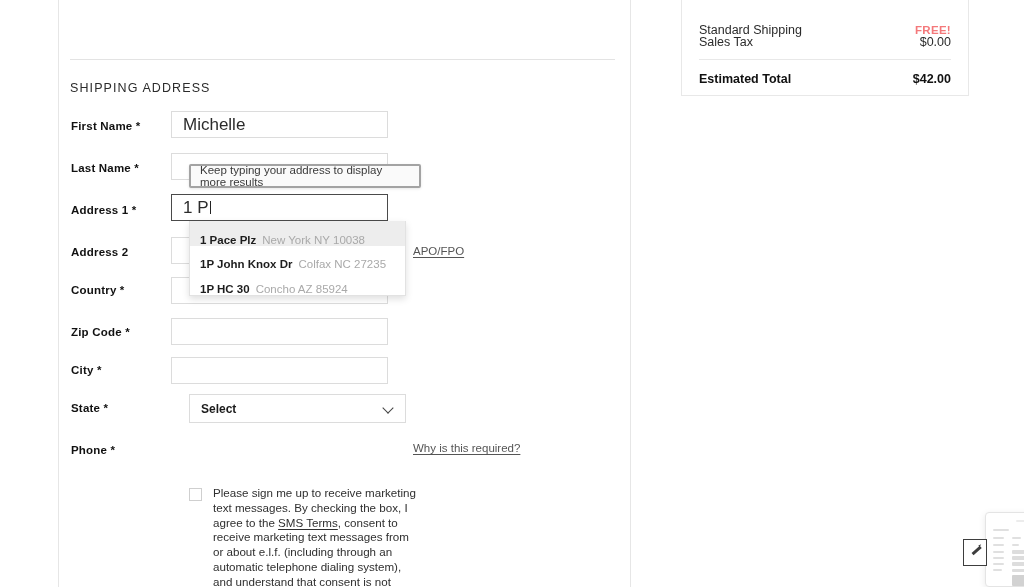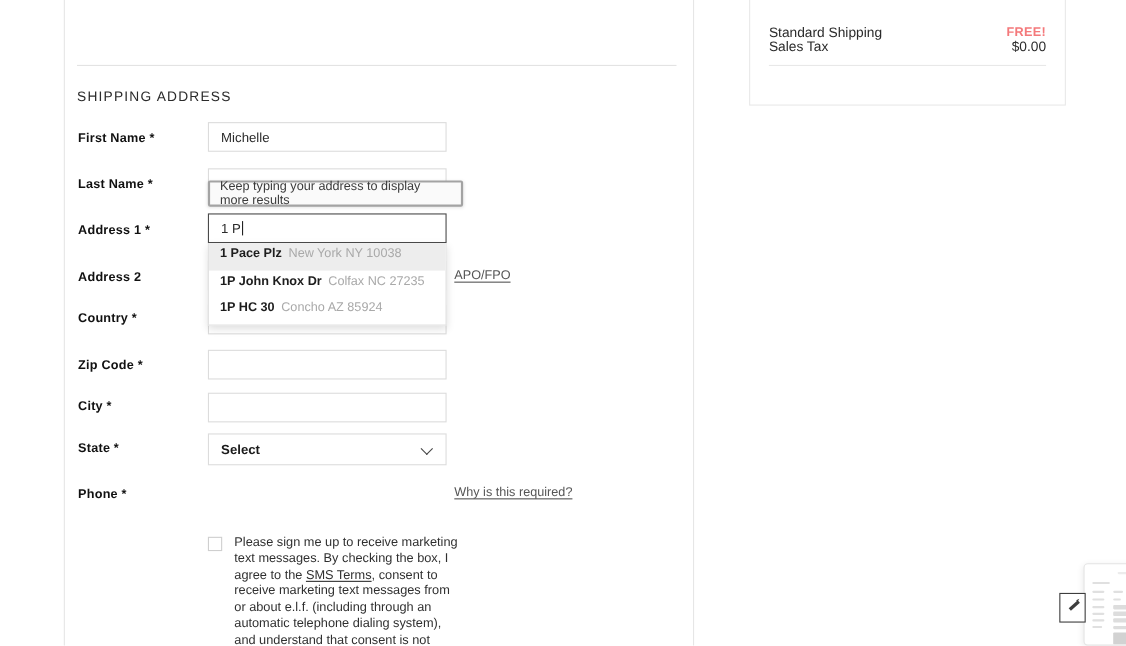--- a/index.html
+++ b/index.html
@@ -259,6 +259,10 @@
       <span>$0.00</span>
     </div>
     <div class="sum-rule" style="top:100px"></div>
+    <div class="sum-row" style="top:113px">
+      <span class="bold">Estimated Total</span>
+      <span class="bold">$42.00</span>
+    </div>
   </div>
 
   <div class="widget">

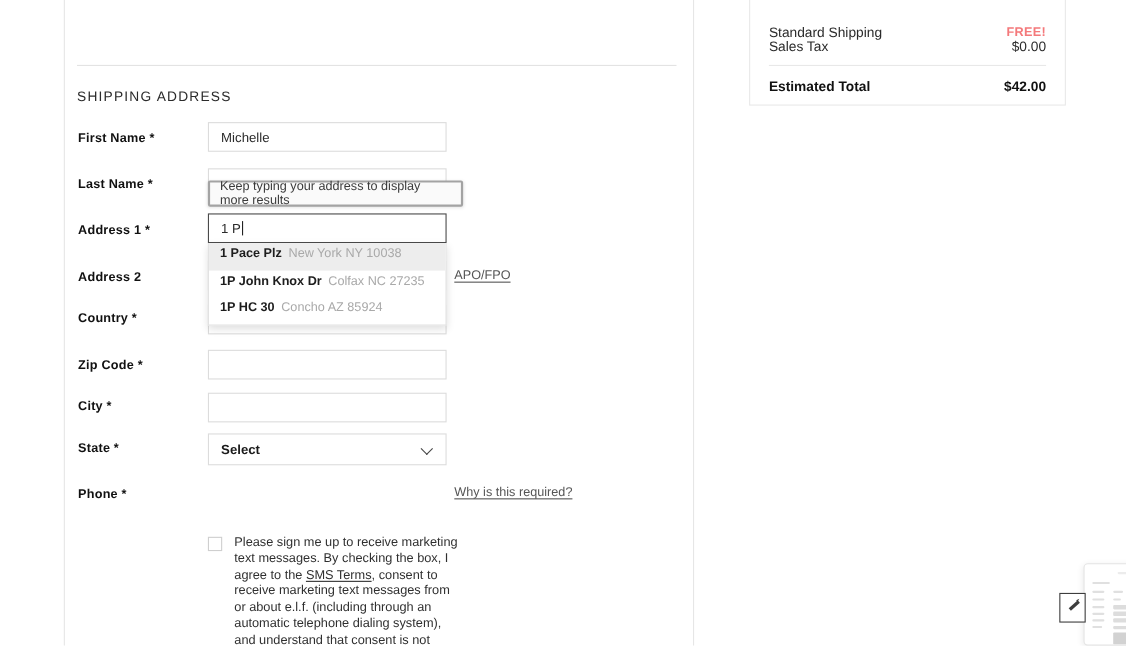--- a/index.html
+++ b/index.html
@@ -57,10 +57,10 @@
     font-size: 11.5px; font-weight: bold; color: #111; letter-spacing: .2px;
   }
   .field-box {
-    position: absolute; left: 189px; width: 217px; height: 27px;
+    position: absolute; left: 171px; width: 217px; height: 27px;
     border: 1px solid #dcdcdc; background: #fff;
     display: flex; align-items: center; padding: 0 11px;
-    font-size: 12px; color: #2b2b2b;
+    font-size: 17px; color: #2b2b2b;
   }
   .field-box.placeholder { color: #b3b3b3; letter-spacing: .3px; }
   .field-box.focused { border: 1.6px solid #4a4a4a; }

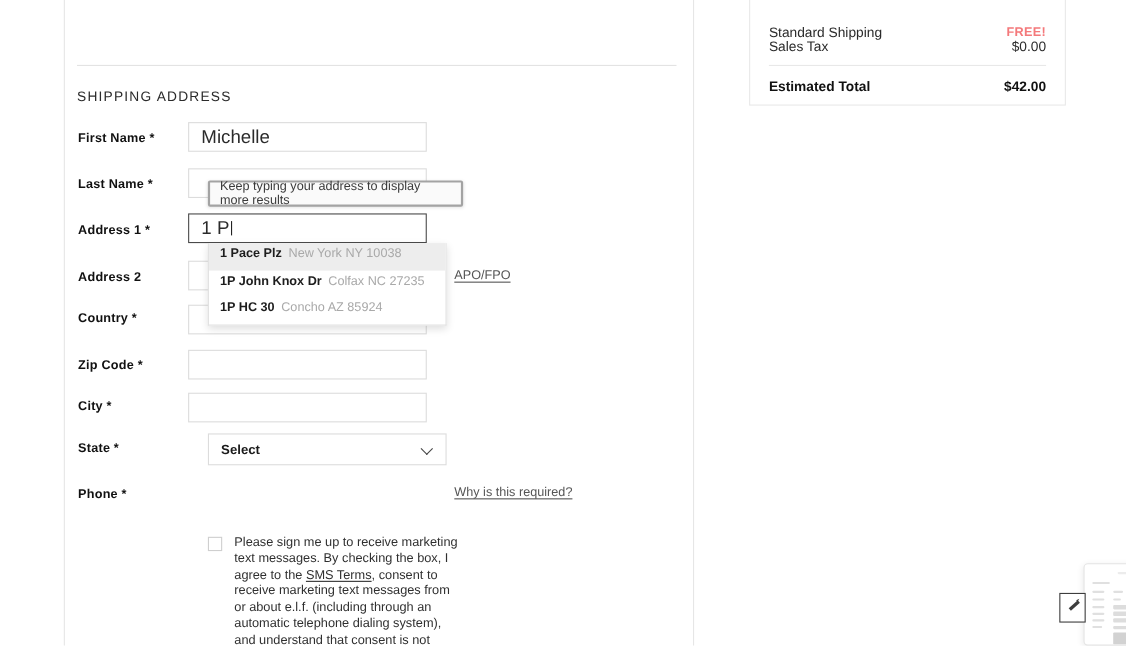--- a/index.html
+++ b/index.html
@@ -107,7 +107,7 @@
     z-index: 35;
   }
   .ac-item {
-    height: 24.6px; display: flex; align-items: flex-start;
+    height: 24.6px; display: flex; align-items: flex-end;
     padding: 4px 0 0 10px; font-size: 11.5px; white-space: nowrap;
   }
   .ac-item.active { background: #ededed; }

